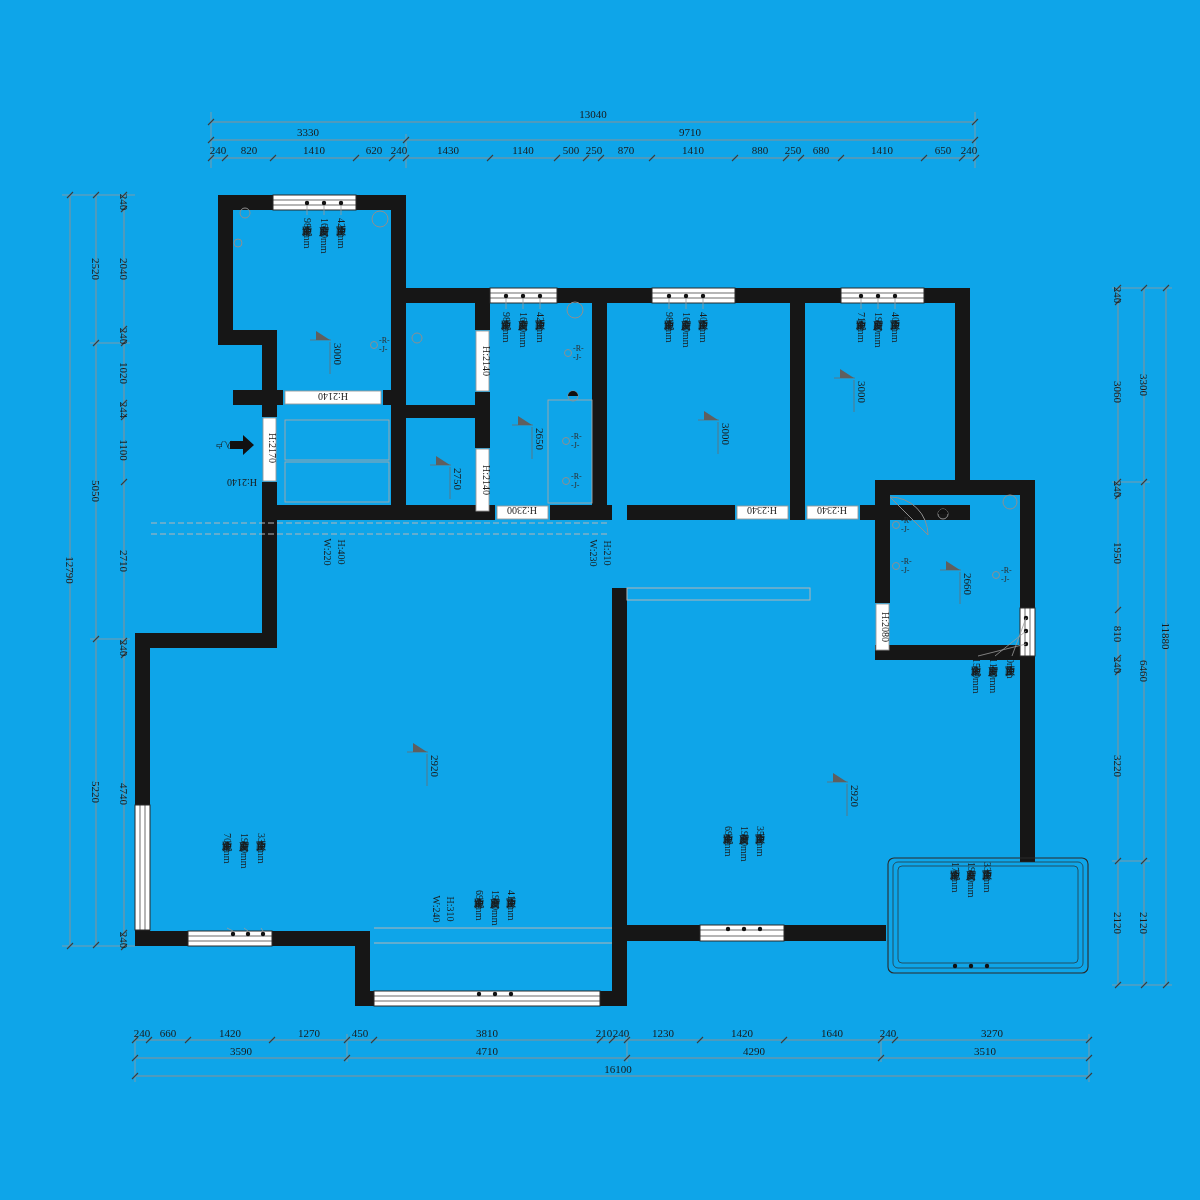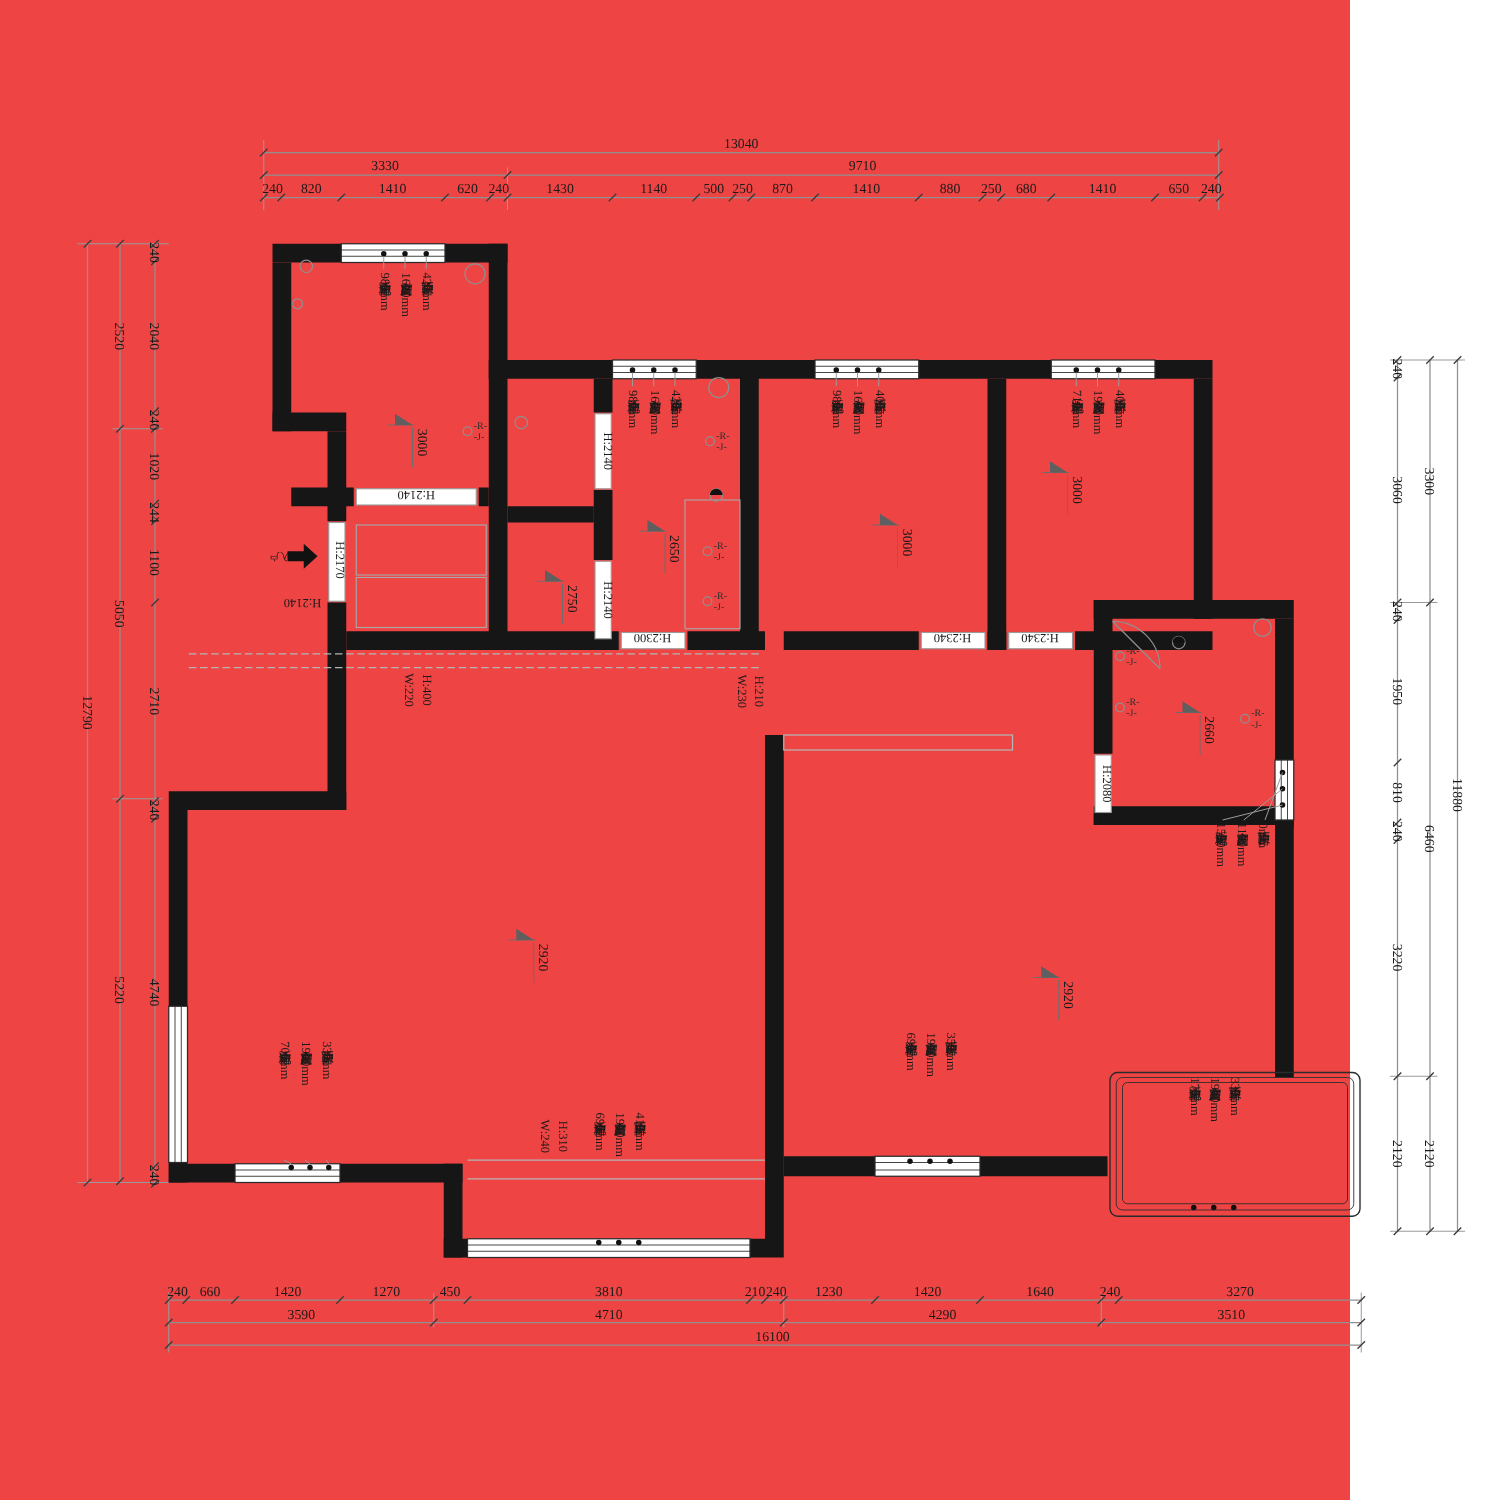--- a/index.html
+++ b/index.html
@@ -3,7 +3,7 @@
 <meta charset="utf-8">
 <style>
   html,body{margin:0;padding:0;background:#ffffff;}
-  .stage{width:1080px;height:1200px;background:#ef4444;position:relative;font-family:"Liberation Serif",serif;}
+  .stage{width:1200px;height:1200px;background:#0ea5e9;position:relative;font-family:"Liberation Serif",serif;}
   svg{display:block}
   .wl{fill:#161616;stroke:none}
   .dl{stroke:#909090;stroke-width:1;fill:none}

